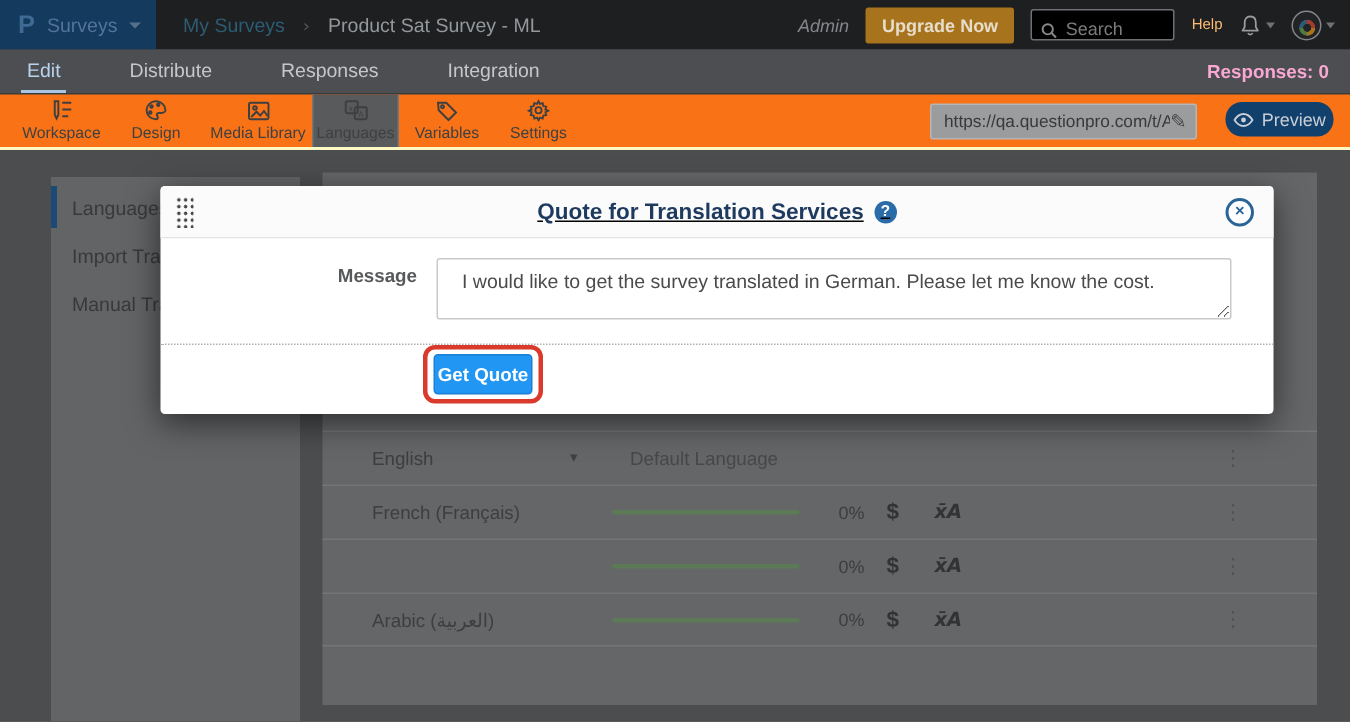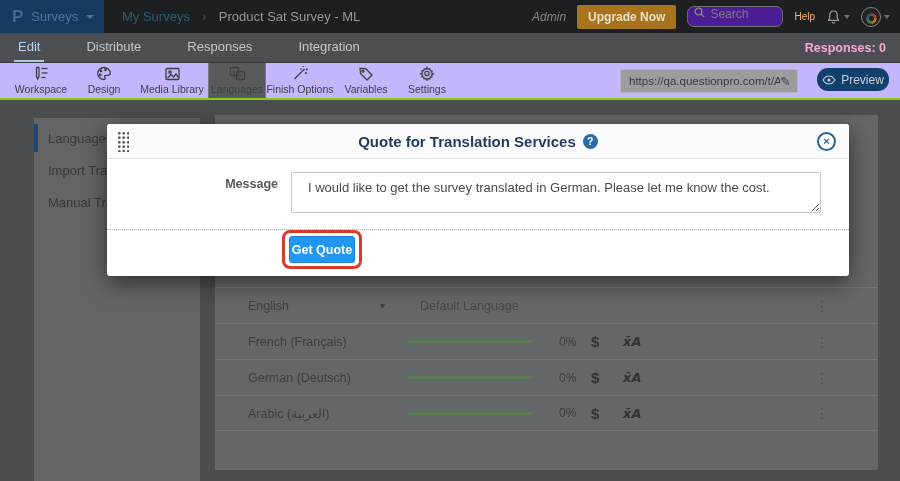--- a/index.html
+++ b/index.html
@@ -27,8 +27,8 @@
   .admin-label { color:#85868a; font-style:italic; font-size:12px; }
   .upgrade-btn { background:#a8731d; color:#e6ddcb; font-size:12px; font-weight:bold;
     padding:5px 11px; border-radius:2px; border:none; cursor:pointer; }
-  .search-box { width:96px; height:21px; background:#4c1d95; border:1px solid #6f7073; border-radius:7px;
-    display:flex; align-items:flex-start; padding:0 6px; gap:5px; }
+  .search-box { width:96px; height:21px; background:#000000; border:1px solid #6f7073; border-radius:2px;
+    display:flex; align-items:flex-end; padding:0 6px; gap:5px; }
   .search-box input { background:transparent; border:none; outline:none; width:64px;
     font-size:12px; color:#aeaeae; font-family:"Liberation Sans",sans-serif; }
   .search-box input::placeholder { color:#7b7c7e; }

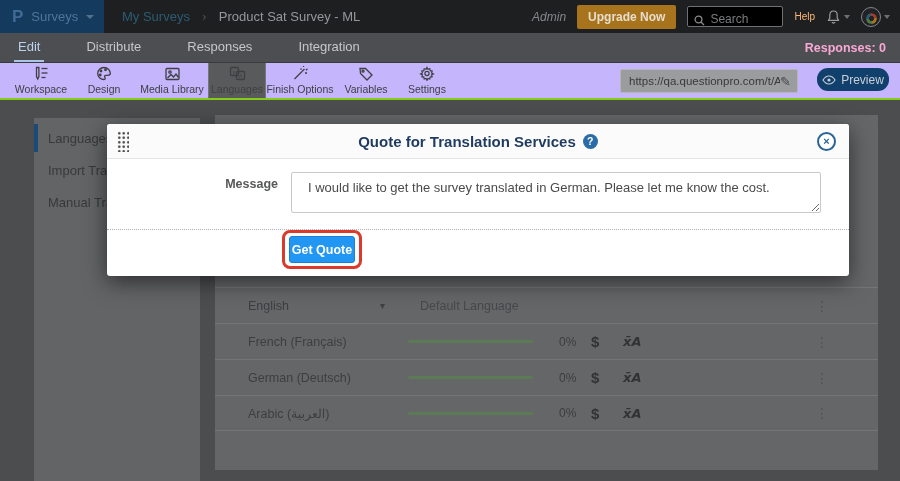--- a/index.html
+++ b/index.html
@@ -49,8 +49,8 @@
     color:#f9a8d4; font-size:12.5px; font-weight:bold; }
 
   
-  .toolbar { left:0; top:62px; width:900px; height:38px; background:#c4b5fd;
-    border-top:1px solid #3a3b3d; border-bottom:2px solid #84cc16; display:flex; padding-left:10px; }
+  .toolbar { left:0; top:62px; width:900px; height:38px; background:#f97316;
+    border-top:1px solid #3a3b3d; border-bottom:2px solid #fef9c3; display:flex; padding-left:10px; }
   .tool-item { display:flex; flex-direction:column; align-items:center; justify-content:center;
     gap:2px; cursor:pointer; height:35px; }
   .tool-item svg { stroke:#3e3f41; fill:none; stroke-width:1.3; }

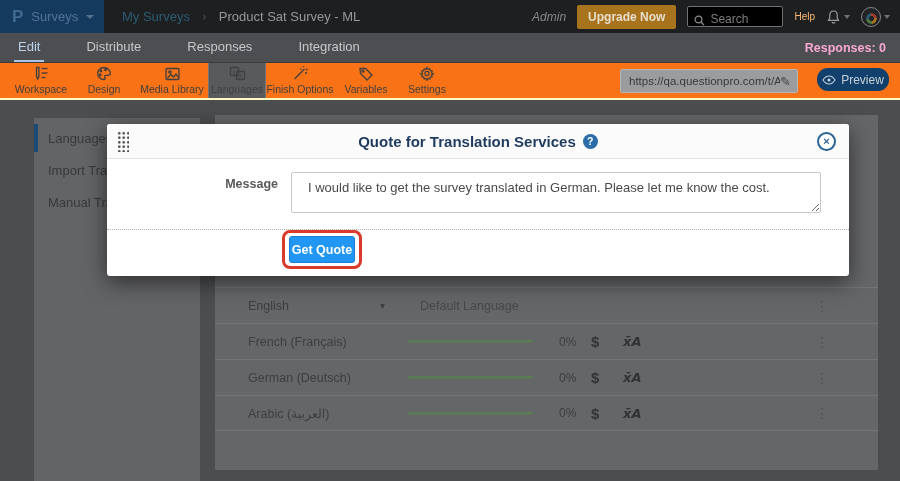--- a/index.html
+++ b/index.html
@@ -194,17 +194,6 @@
     </svg>
     <span class="tool-label">Languages</span>
   </div>
-  <div class="tool-item" style="width:68px">
-    <svg width="16" height="15" viewBox="0 0 16 15">
-      <line x1="2.5" y1="13" x2="10" y2="5.5"></line>
-        <line x1="10" y1="5.5" x2="12.5" y2="3"></line>
-      <line x1="13" y1="7" x2="15" y2="7"></line>
-        <line x1="11.5" y1="1" x2="11.5" y2="-1"></line>
-      <line x1="14" y1="4.2" x2="15.5" y2="2.8"></line>
-        <line x1="8.5" y1="2.5" x2="9.5" y2="3.5"></line>
-    </svg>
-    <span class="tool-label">Finish Options</span>
-  </div>
   <div class="tool-item" style="width:64px">
     <svg width="16" height="15" viewBox="0 0 16 15">
       <path d="M2 2.5 h5.5 l6.5 6.5 -5 5 L2.5 7.5 Z"></path>

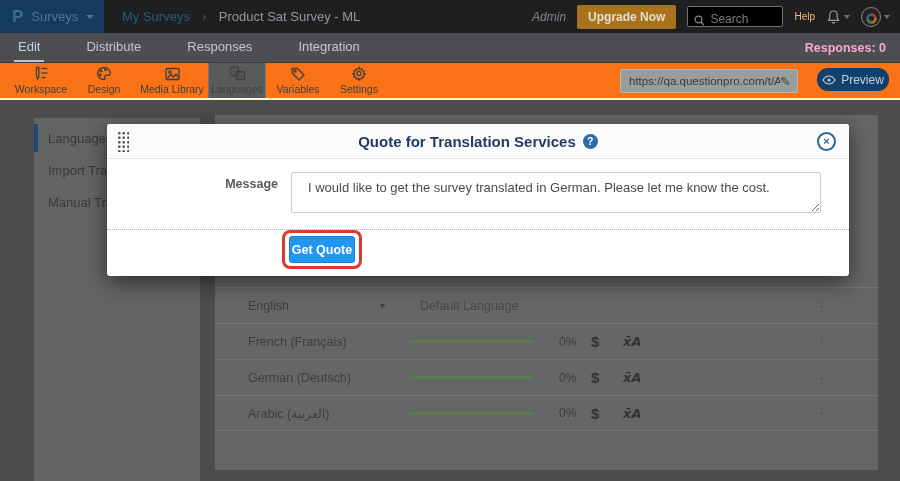--- a/index.html
+++ b/index.html
@@ -88,7 +88,7 @@
 
   
   .modal { left:107px; top:124px; width:742px; height:152px; background:#ffffff; border-radius:3px;
-    box-shadow:0 6px 22px rgba(0,0,0,0.55); z-index:10; }
+    box-shadow:0 6px 22px rgba(0,0,0,0.55); z-index:10;text-decoration:underline; }
   .modal-header { position:relative; height:35px; background:#fbfbfb; border-bottom:1px solid #e4e4e4;
     border-radius:3px 3px 0 0; display:flex; align-items:center; justify-content:center; gap:7px; }
   .drag-handle { position:absolute; left:10px; top:7px; width:12px; height:21px; cursor:move;

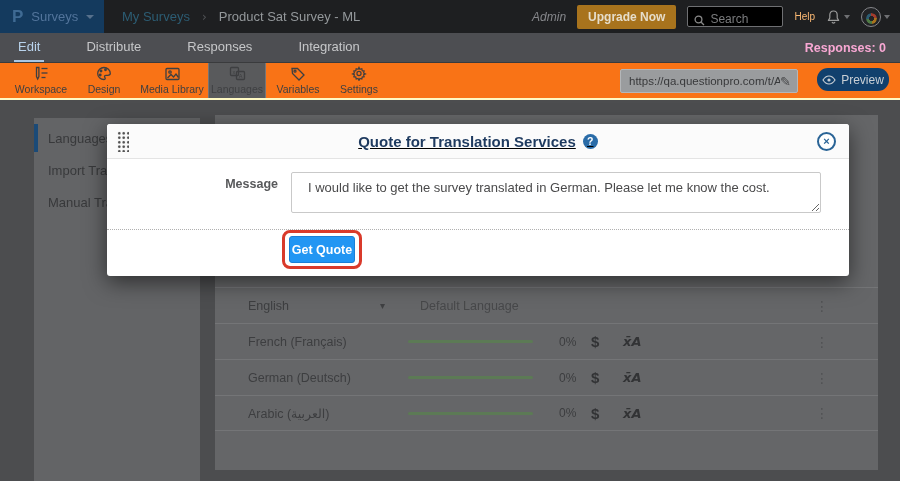--- a/index.html
+++ b/index.html
@@ -252,7 +252,6 @@
       <span class="cell c-dots u">⋮</span>
     </div>
     <div class="lang-row">
-      <span class="cell c-name">German (Deutsch)</span>
       <span class="cell c-bar">
           <span class="bar"></span>
         </span>

